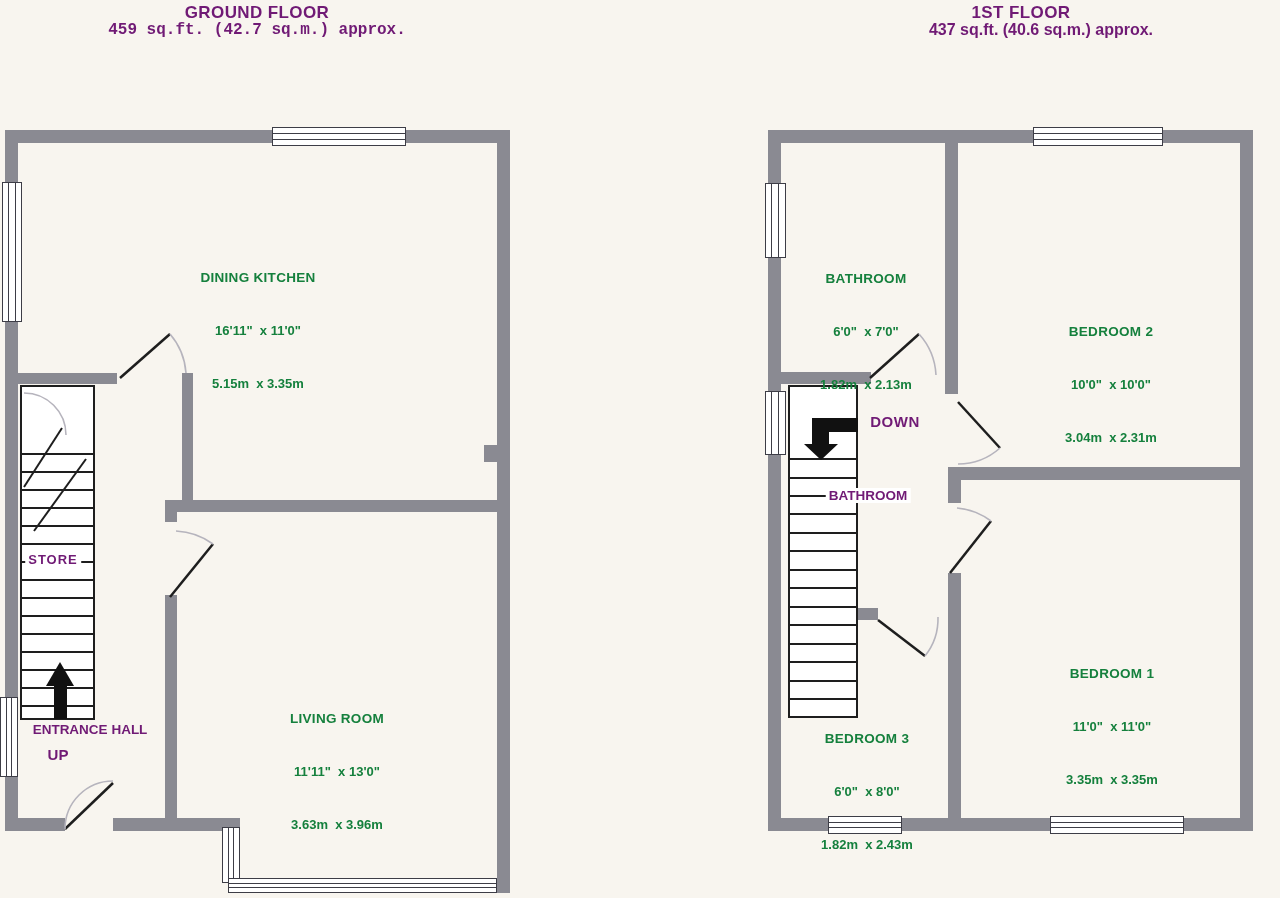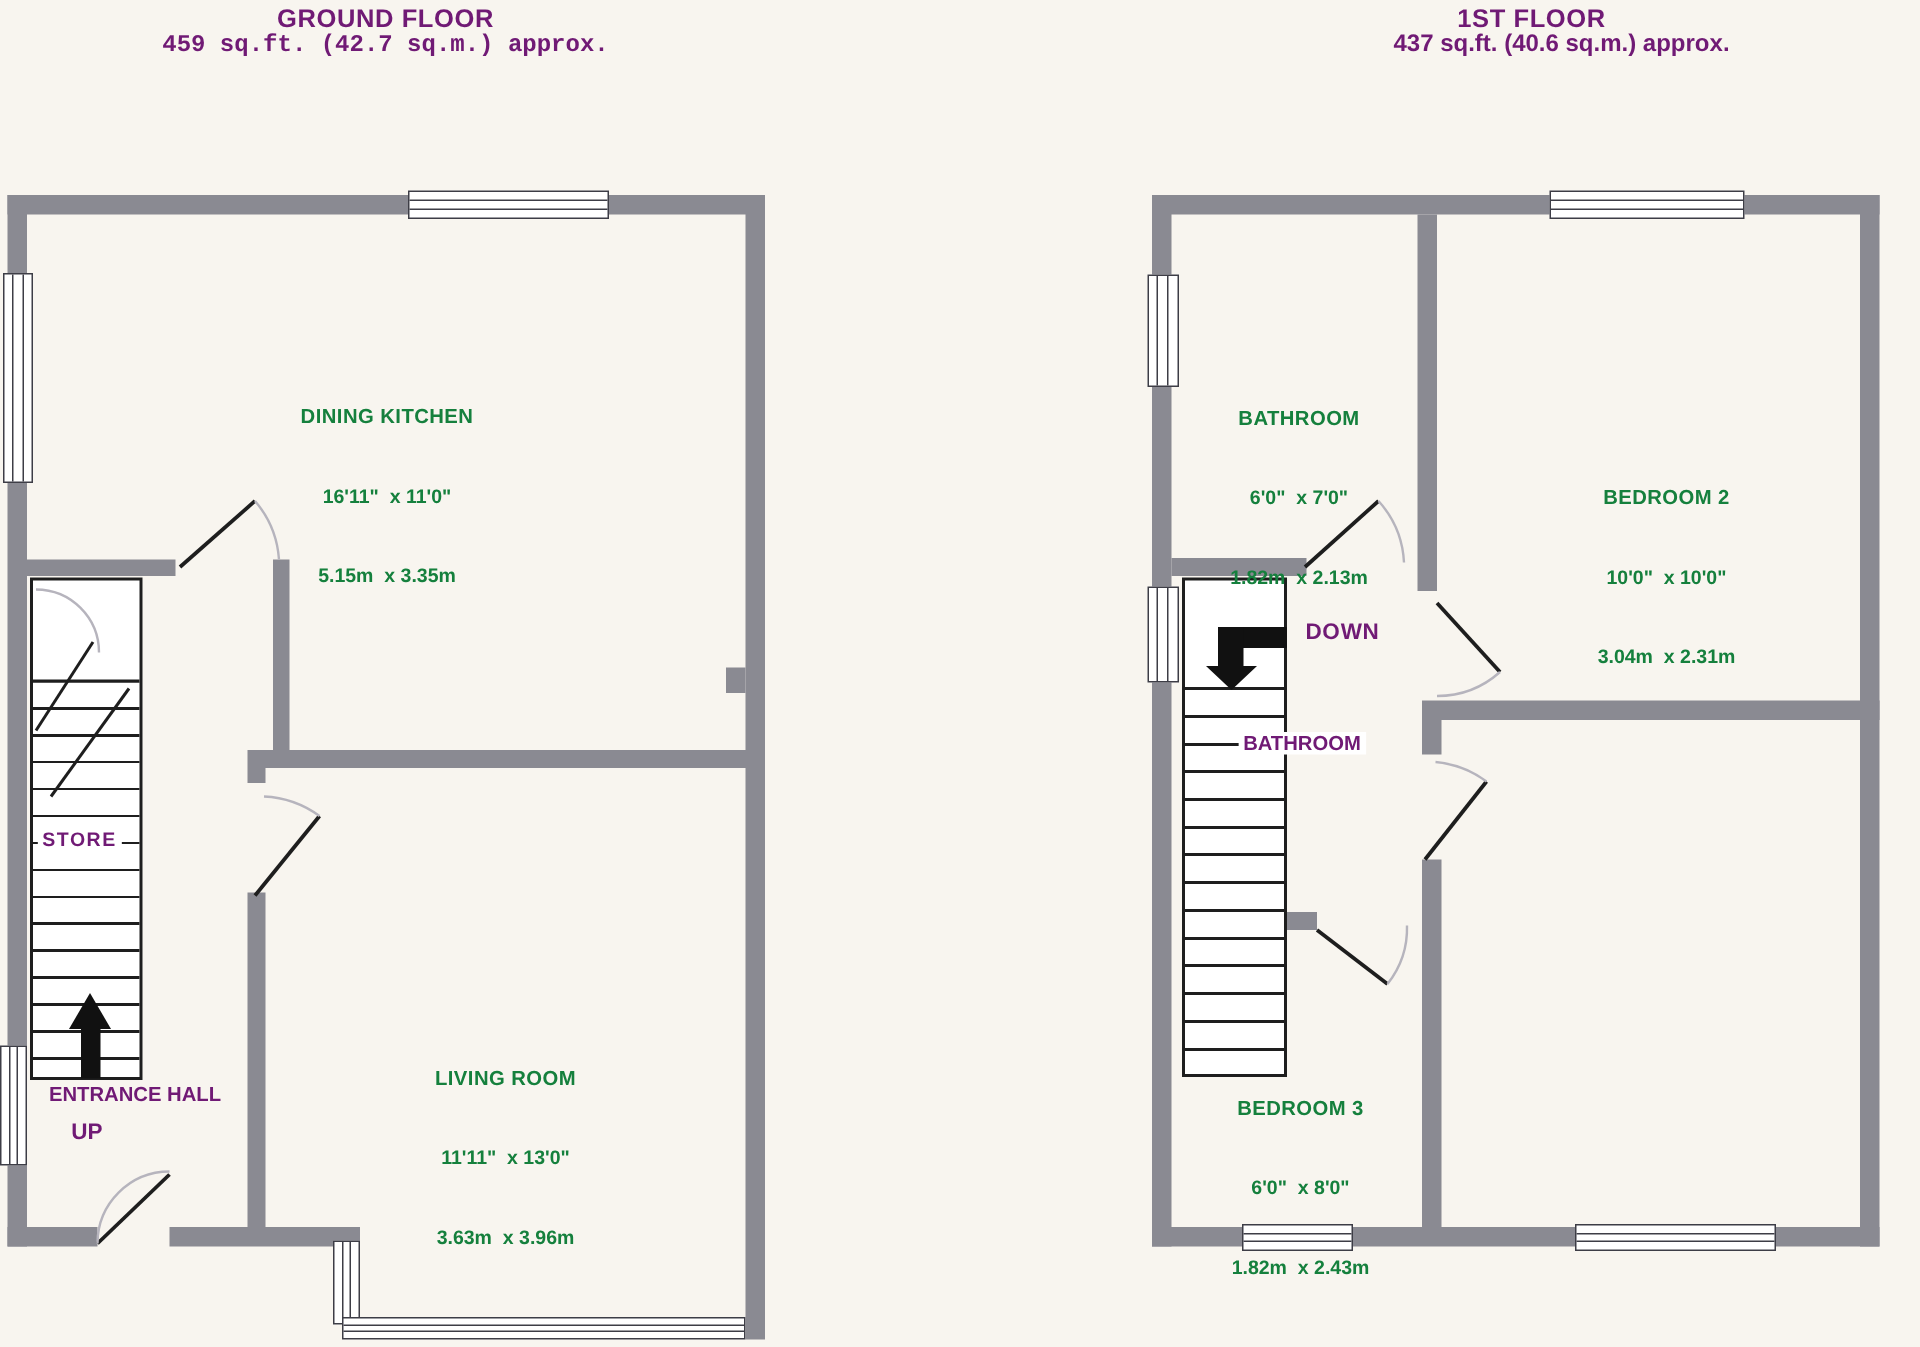--- a/index.html
+++ b/index.html
@@ -154,6 +154,11 @@
     <div class="dm">3.04m  x 2.31m</div>
   </div>
 
+  <div class="label" style="left:1112px;top:629px;">
+    <div class="nm">BEDROOM 1</div>
+    <div class="dm">11'0"  x 11'0"</div>
+    <div class="dm">3.35m  x 3.35m</div>
+  </div>
 
   <div class="label" style="left:867px;top:694px;">
     <div class="nm">BEDROOM 3</div>

